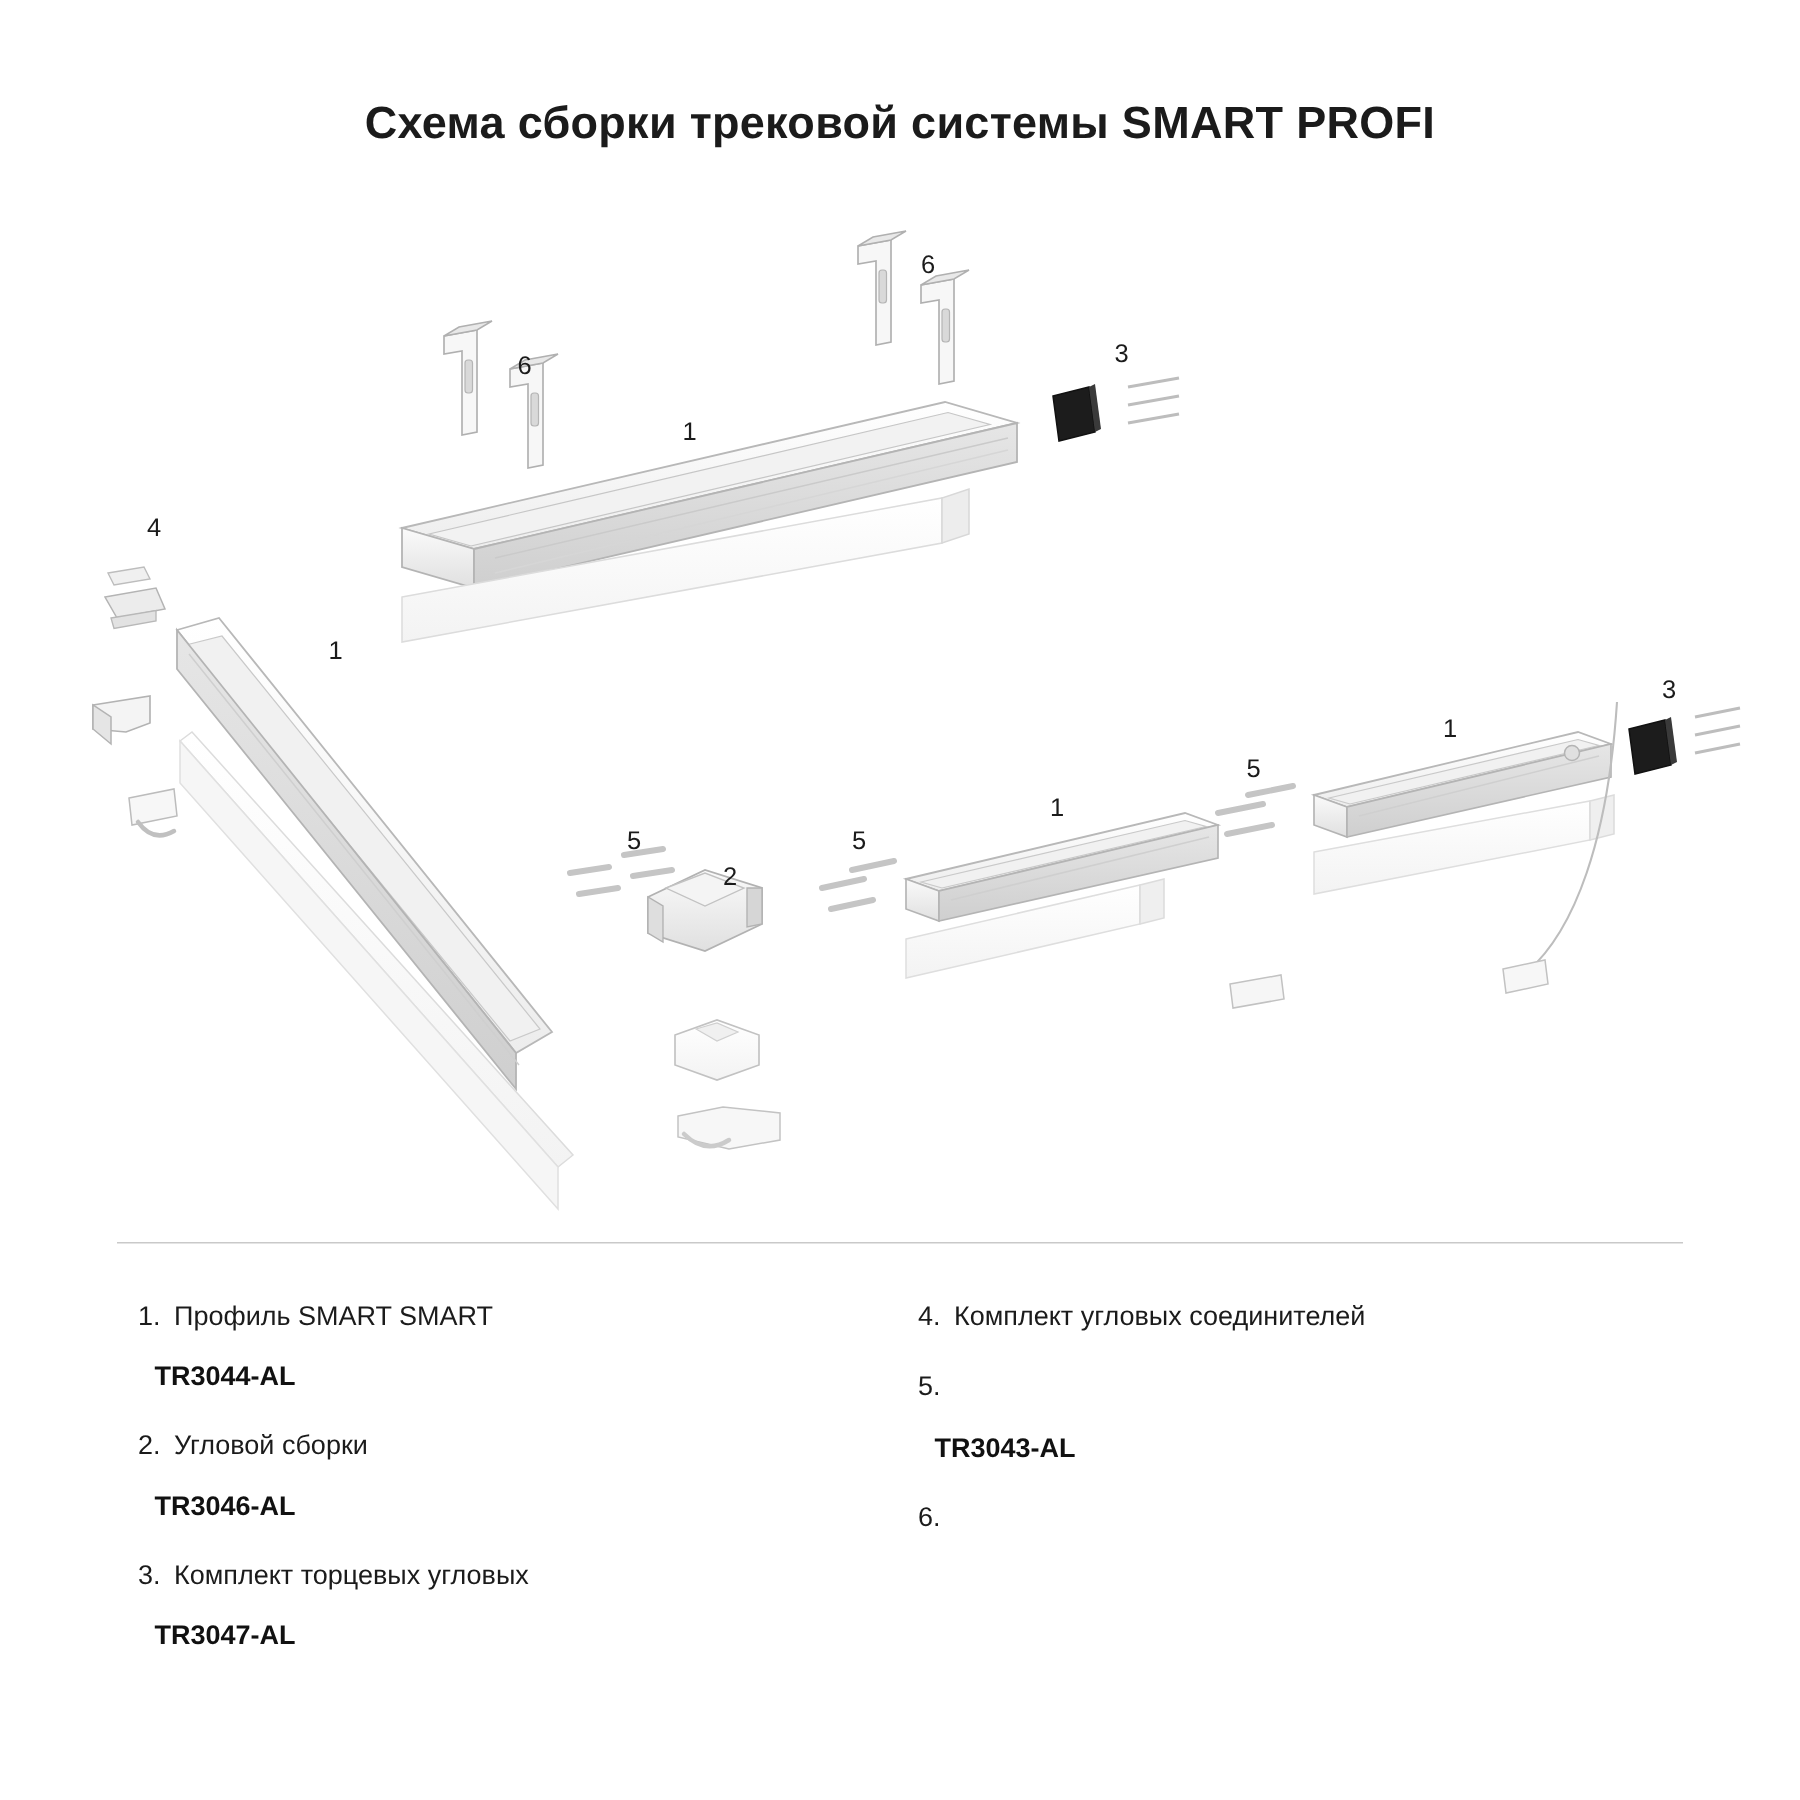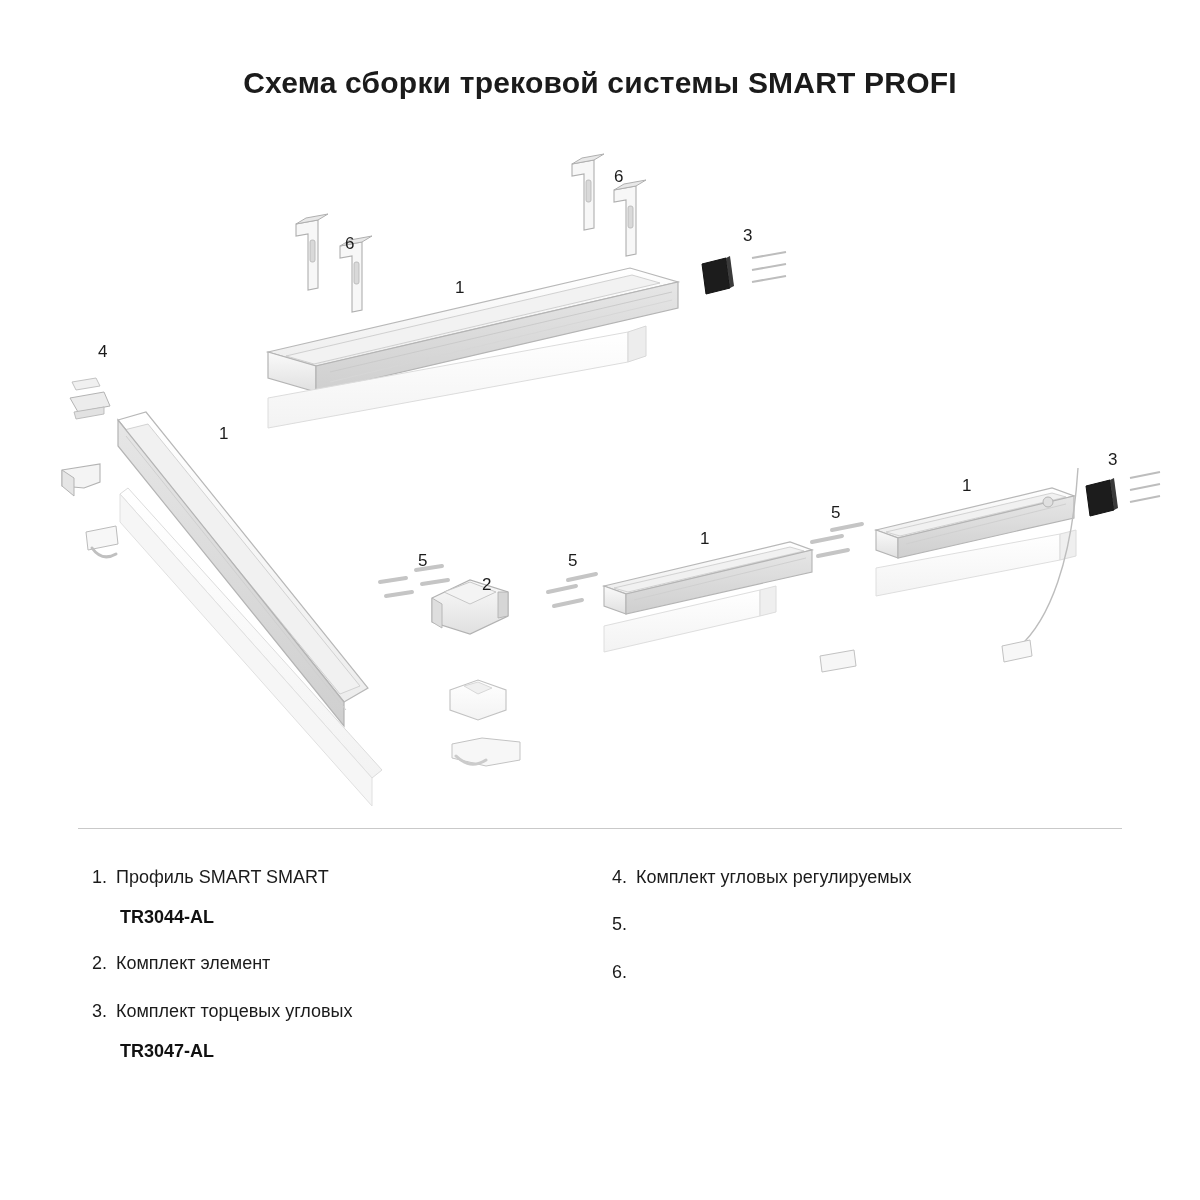--- a/index.html
+++ b/index.html
@@ -315,7 +315,7 @@
     <div class="legend-item">
       <div class="legend-line">
         <span class="legend-num">4.</span>
-        <span class="legend-name">Комплект угловых регулируемых</span>
+        <span class="legend-name">Комплект угловых соединителей</span>
       </div>
     </div>
     <div class="legend-item">

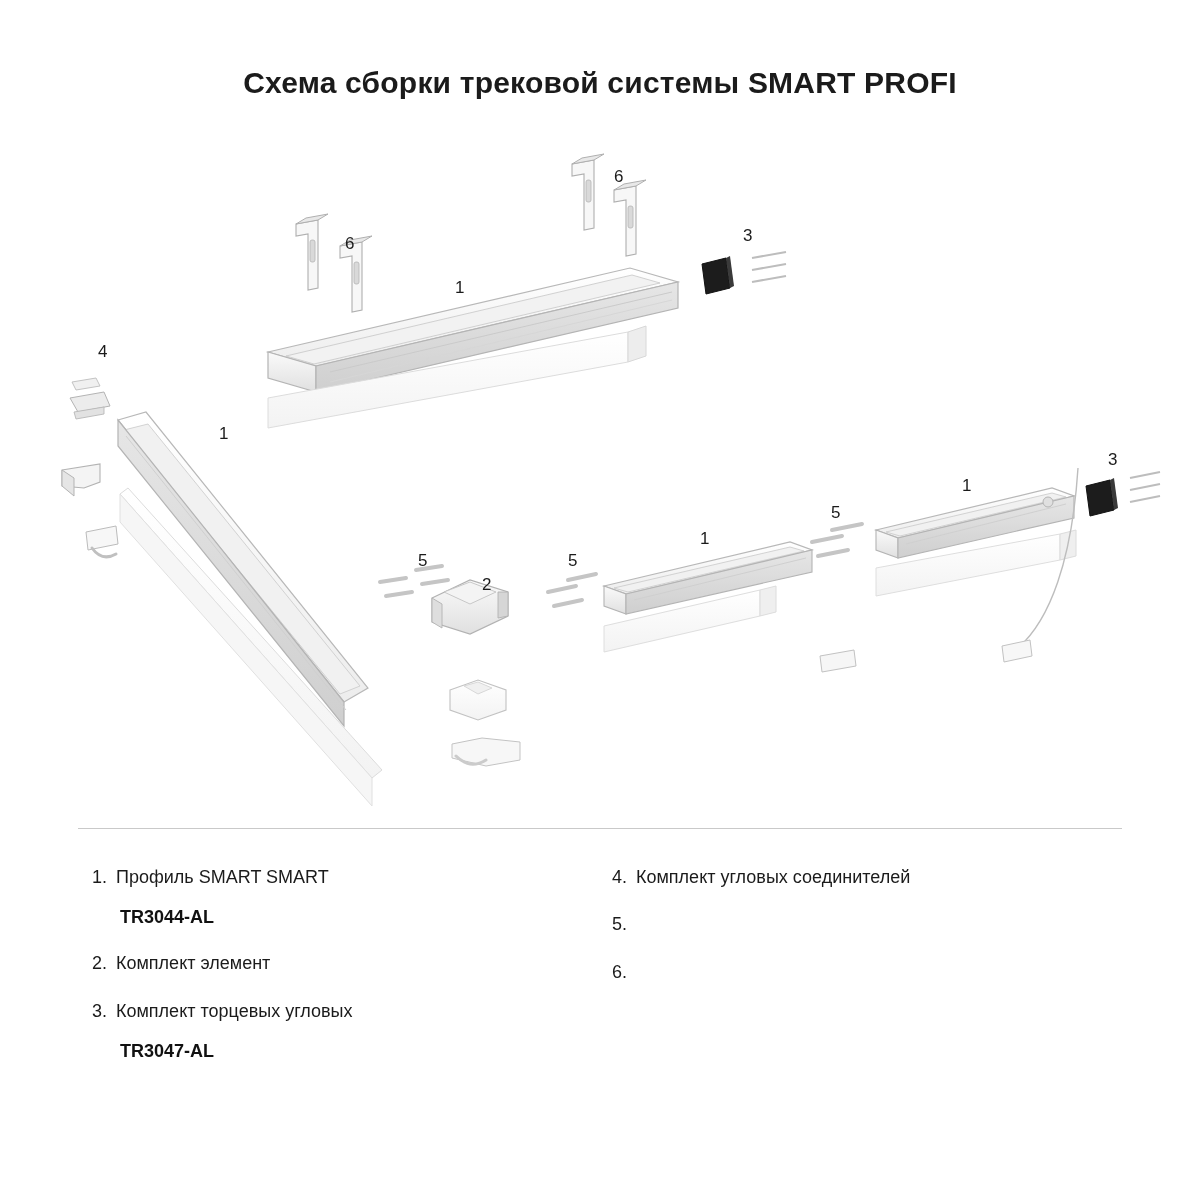--- a/index.html
+++ b/index.html
@@ -85,7 +85,7 @@
   }
   .legend-code {
     margin-top: 18px;
-    margin-left: 28px;
+    margin-left: 11px;
     font-size: 18px;
     font-weight: bold;
     color: #111111;

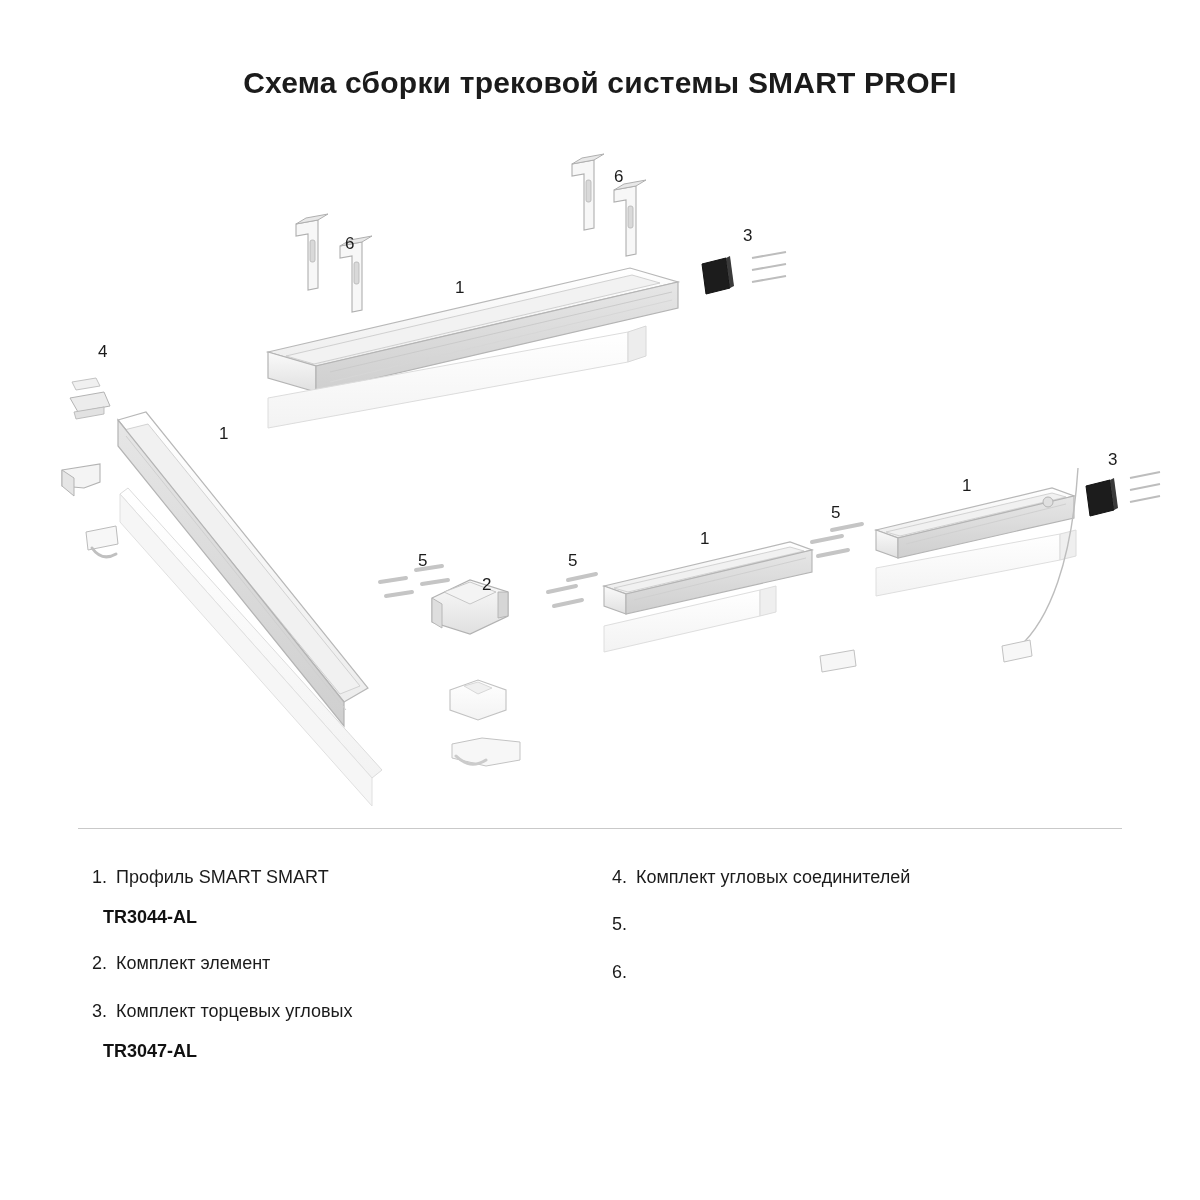--- a/index.html
+++ b/index.html
@@ -299,7 +299,7 @@
     <div class="legend-item">
       <div class="legend-line">
         <span class="legend-num">2.</span>
-        <span class="legend-name">Комплект элемент</span>
+        <span class="legend-name">Угловой сборки</span>
       </div>
     </div>
     <div class="legend-item">

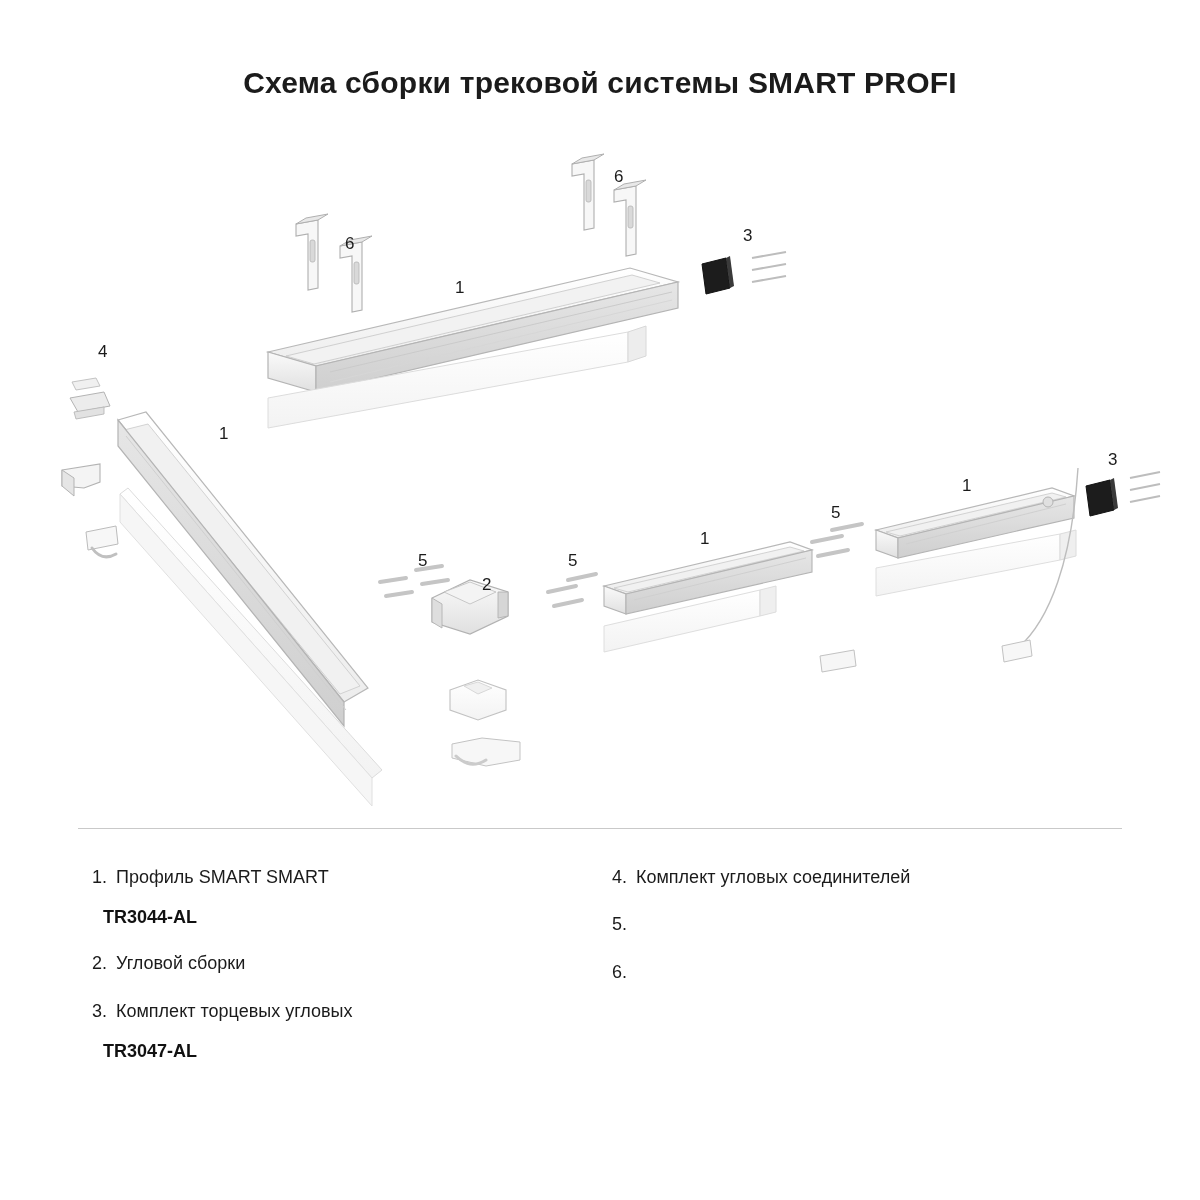--- a/index.html
+++ b/index.html
@@ -322,6 +322,7 @@
       <div class="legend-line">
         <span class="legend-num">5.</span>
       </div>
+      <div class="legend-code">TR3043-AL</div>
     </div>
     <div class="legend-item">
       <div class="legend-line">

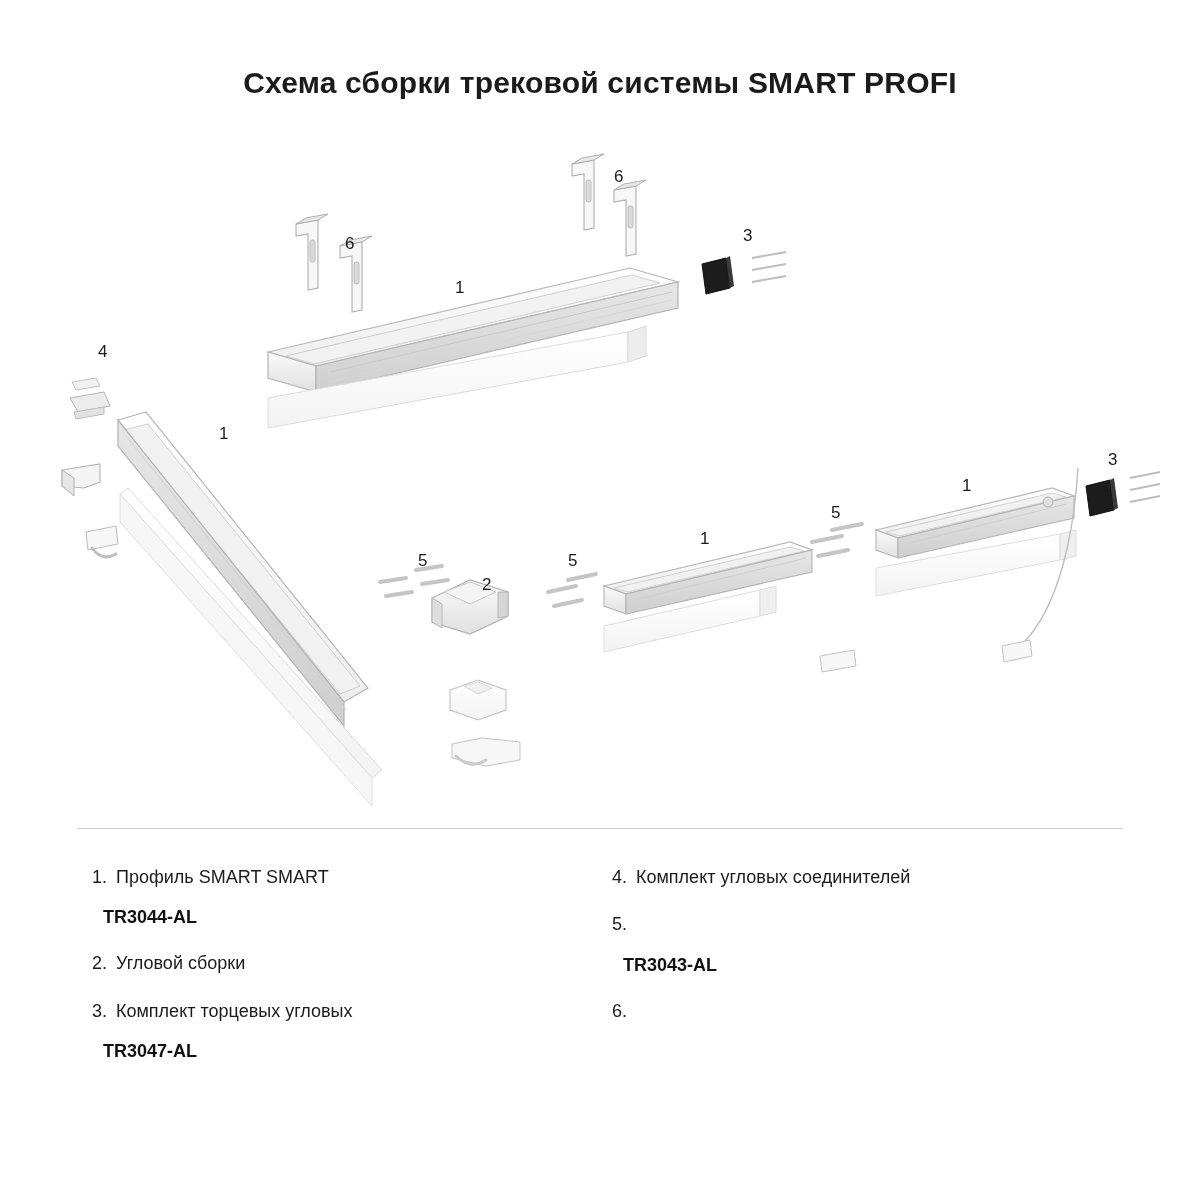--- a/index.html
+++ b/index.html
@@ -301,6 +301,7 @@
         <span class="legend-num">2.</span>
         <span class="legend-name">Угловой сборки</span>
       </div>
+      <div class="legend-code">TR3046-AL</div>
     </div>
     <div class="legend-item">
       <div class="legend-line">

